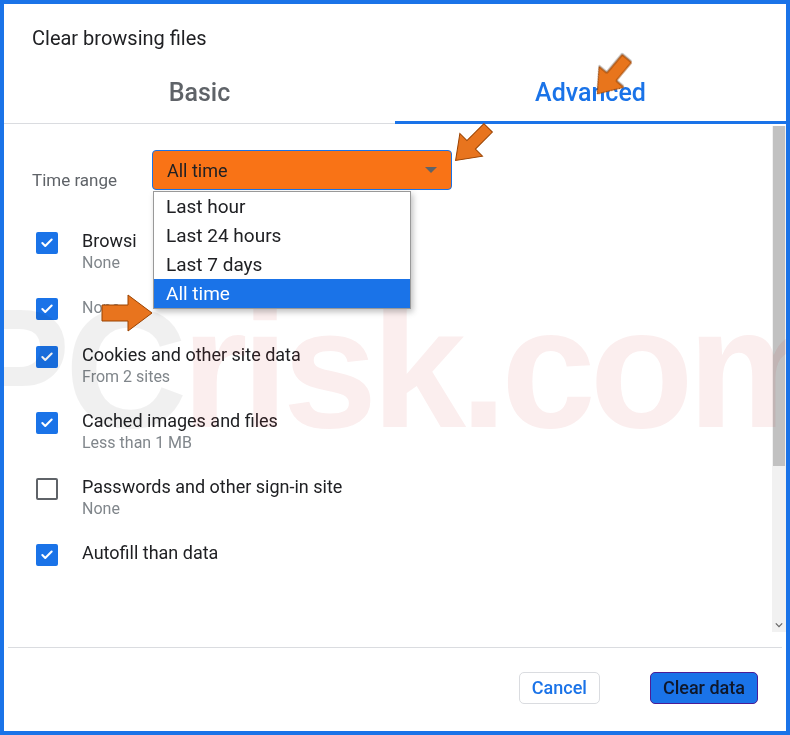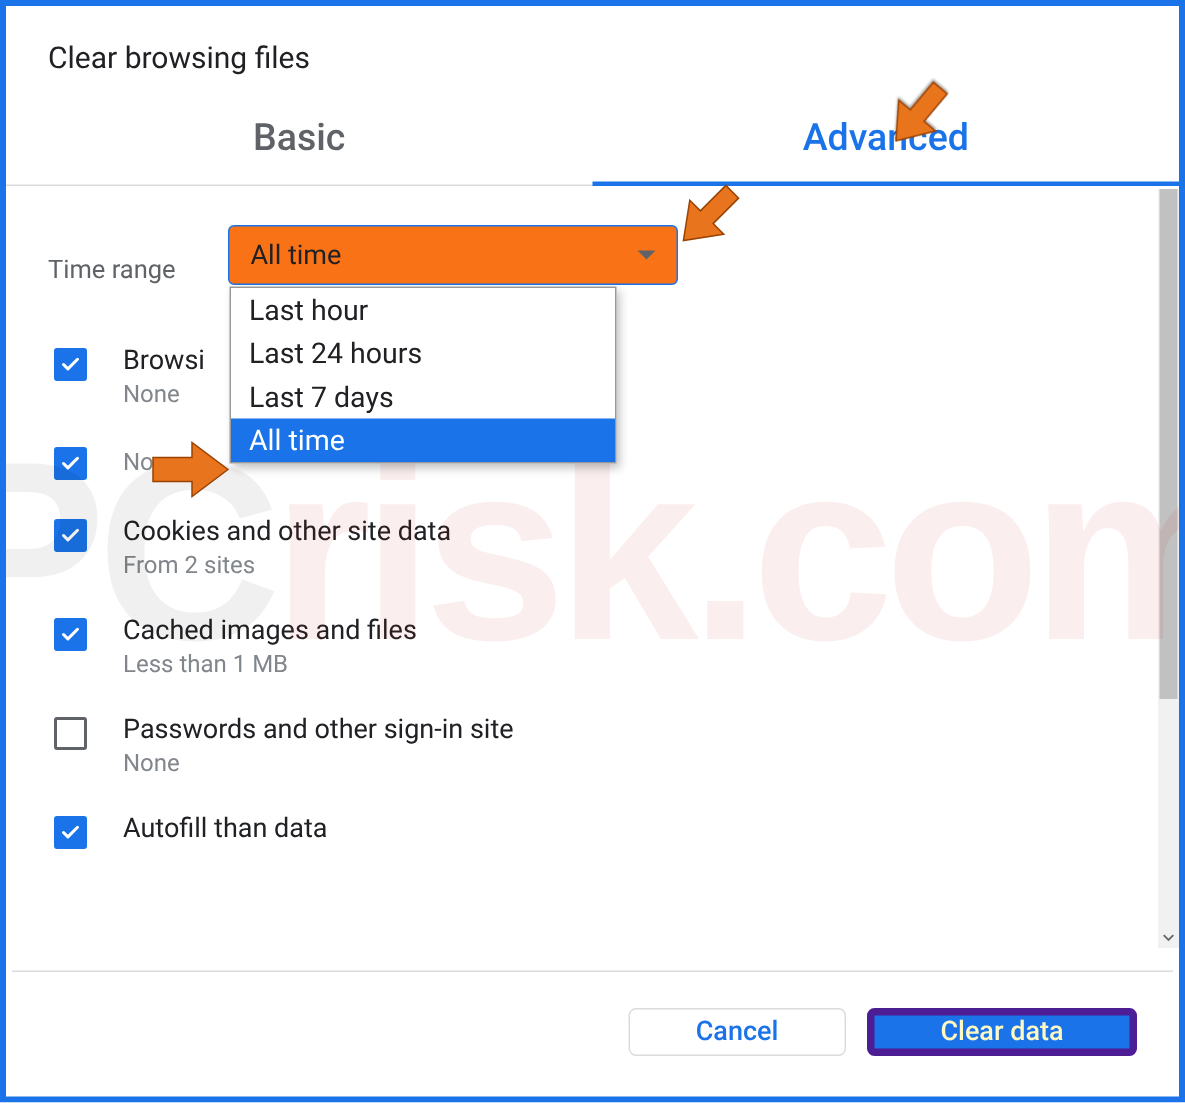--- a/index.html
+++ b/index.html
@@ -191,7 +191,7 @@
   }
   .btn {
     height: 32px;
-    padding: 0 44px;
+    padding: 0 12px;
     font-size: 18px;
     border-radius: 5px;
     cursor: pointer;

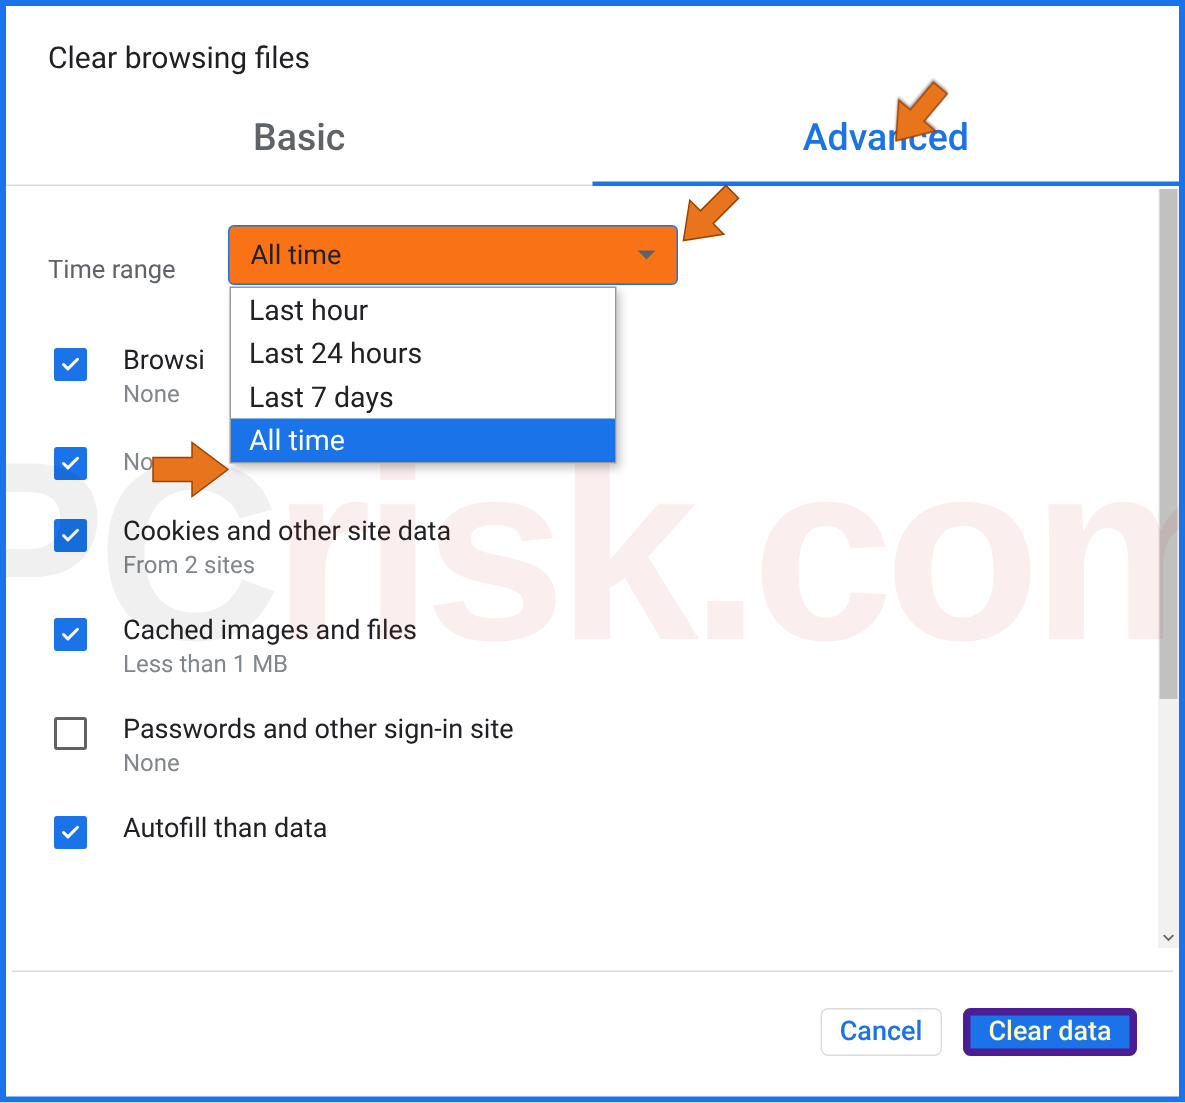--- a/index.html
+++ b/index.html
@@ -207,9 +207,10 @@
     margin-right: 14px;
   }
   .btn-primary {
-    color: #fef9c3;
+    color: #0f172a;
     background: #1a73e8;
-    border: 5px solid #4c1d95;
+    border: 1px solid #4c1d95;
+    margin-left: 36px;
   }
 
   .arrow {

